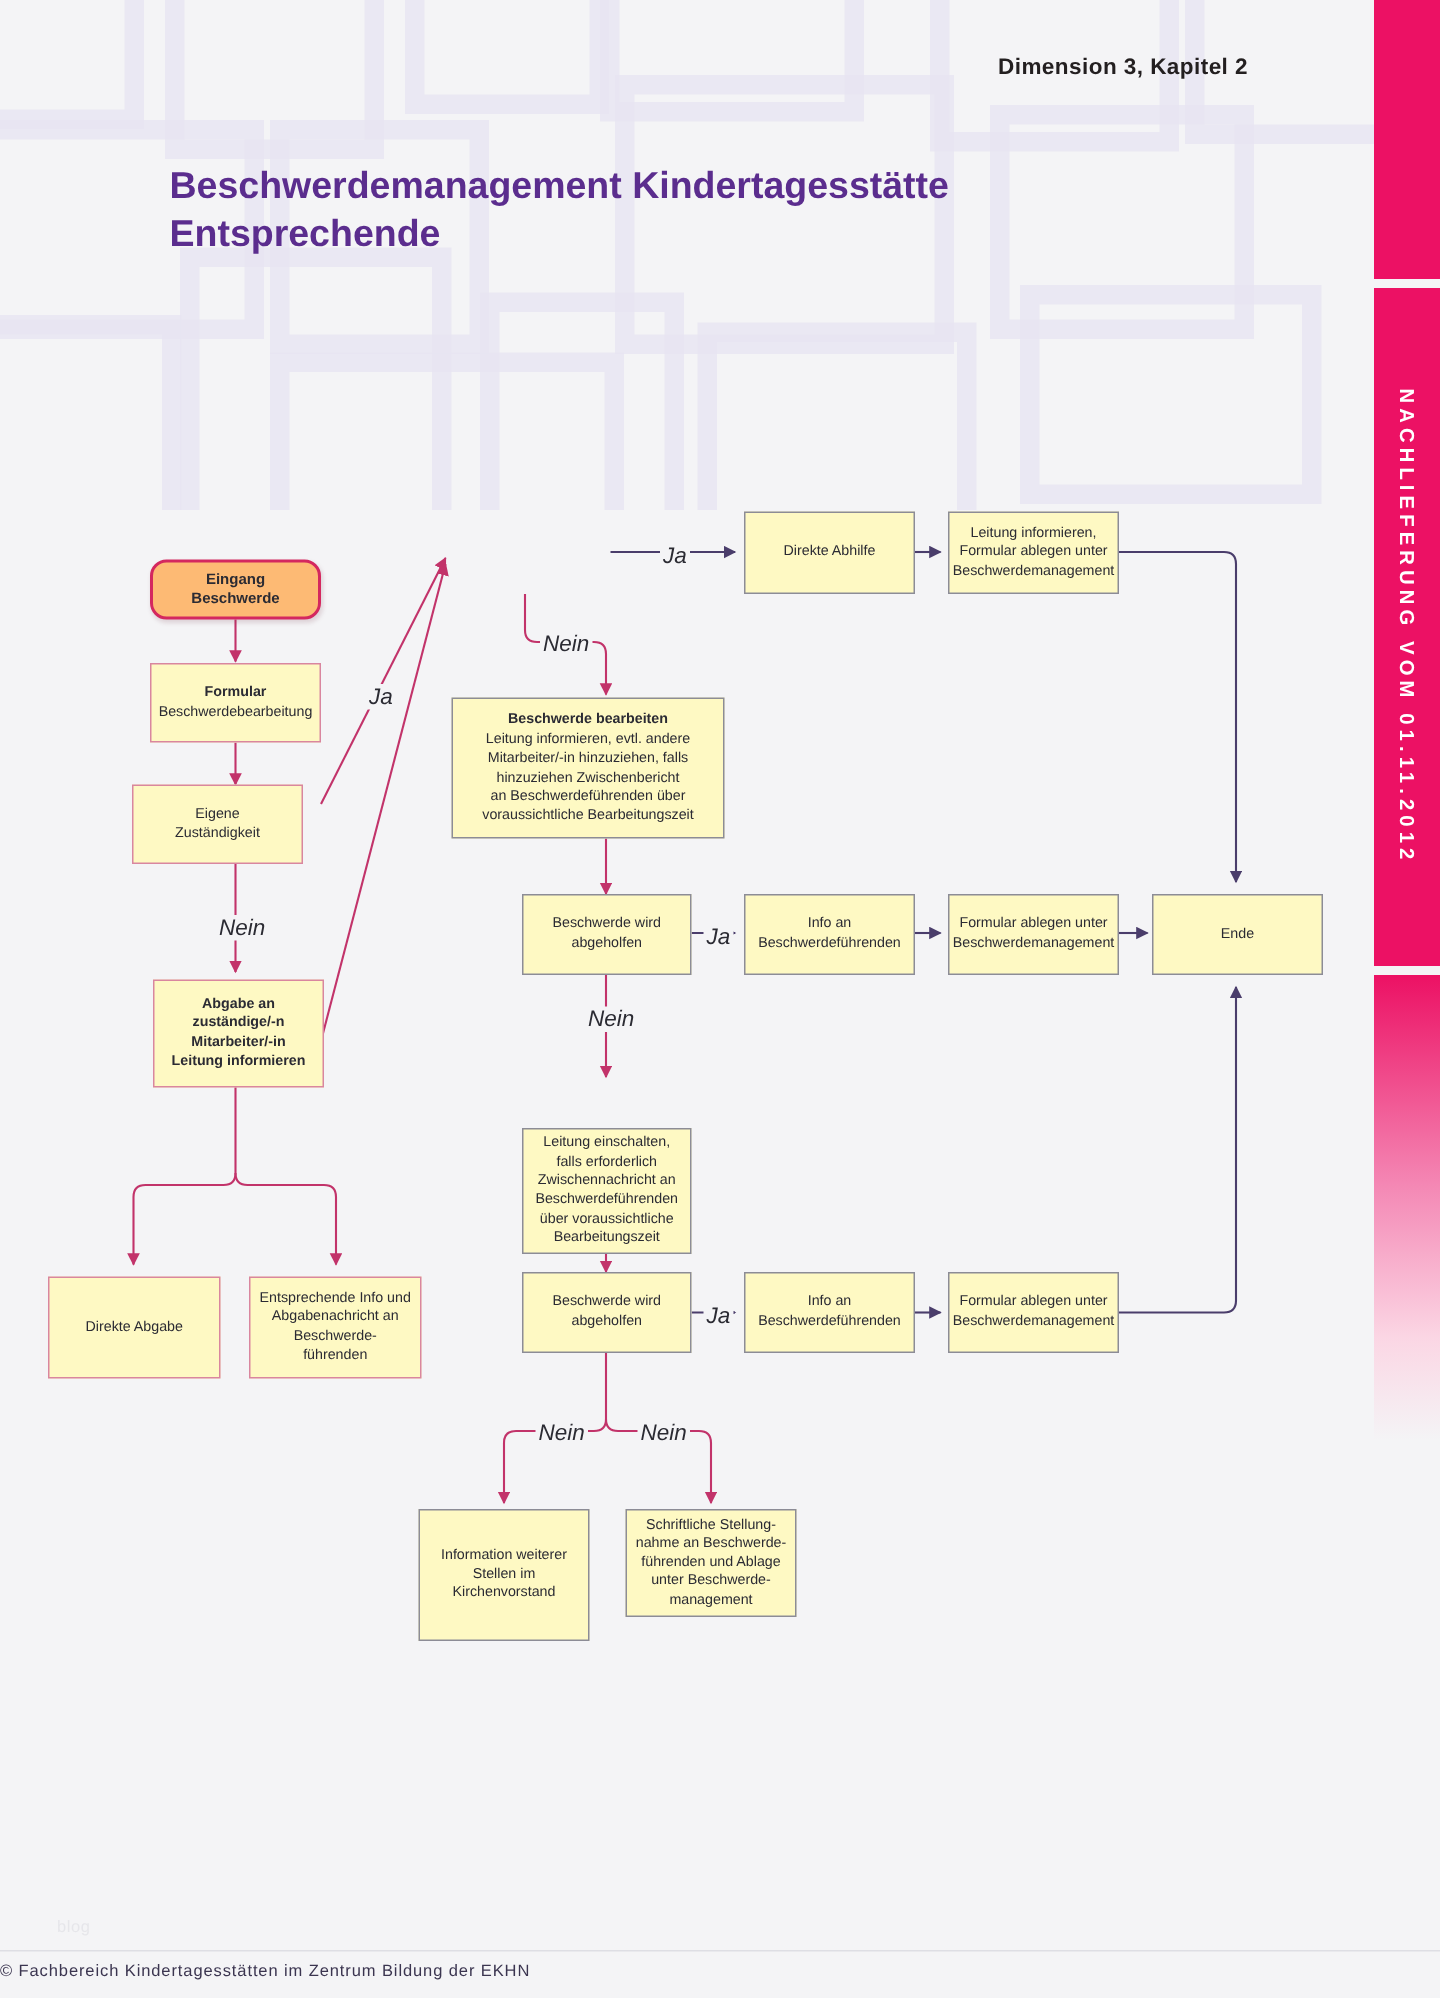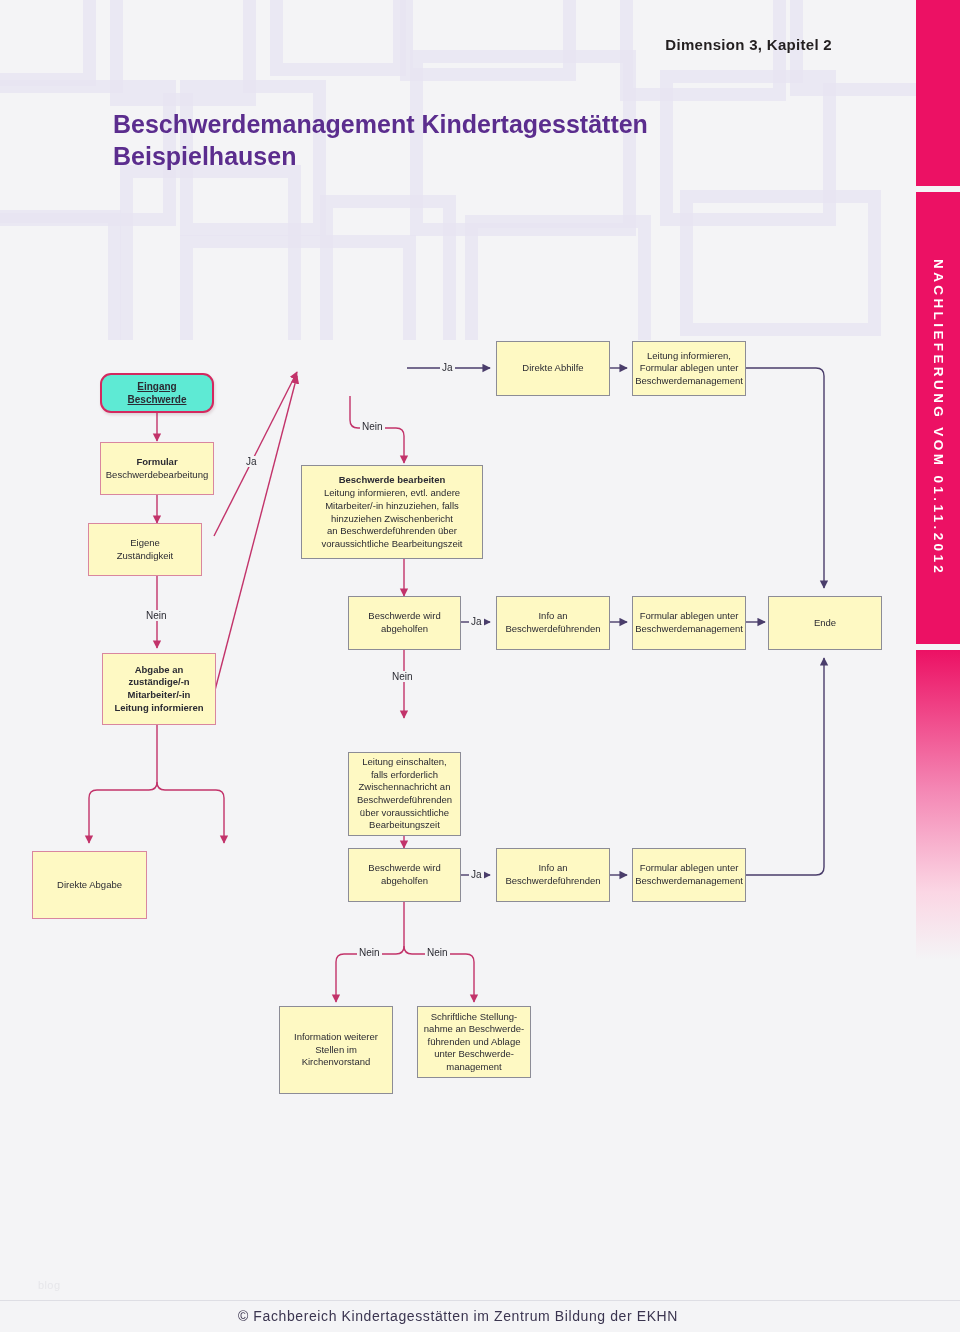--- a/index.html
+++ b/index.html
@@ -100,7 +100,7 @@
   </div>
 
   <div id="header-chapter">Dimension 3, Kapitel 2</div>
-  <div id="page-title">Beschwerdemanagement Kindertagesstätten Beispielhausen</div>
+  <div id="page-title">Beschwerdemanagement Kindertagesstätte Entsprechende</div>
 
   <div id="pink-bar-top"></div>
   <div id="pink-bar-main"></div>

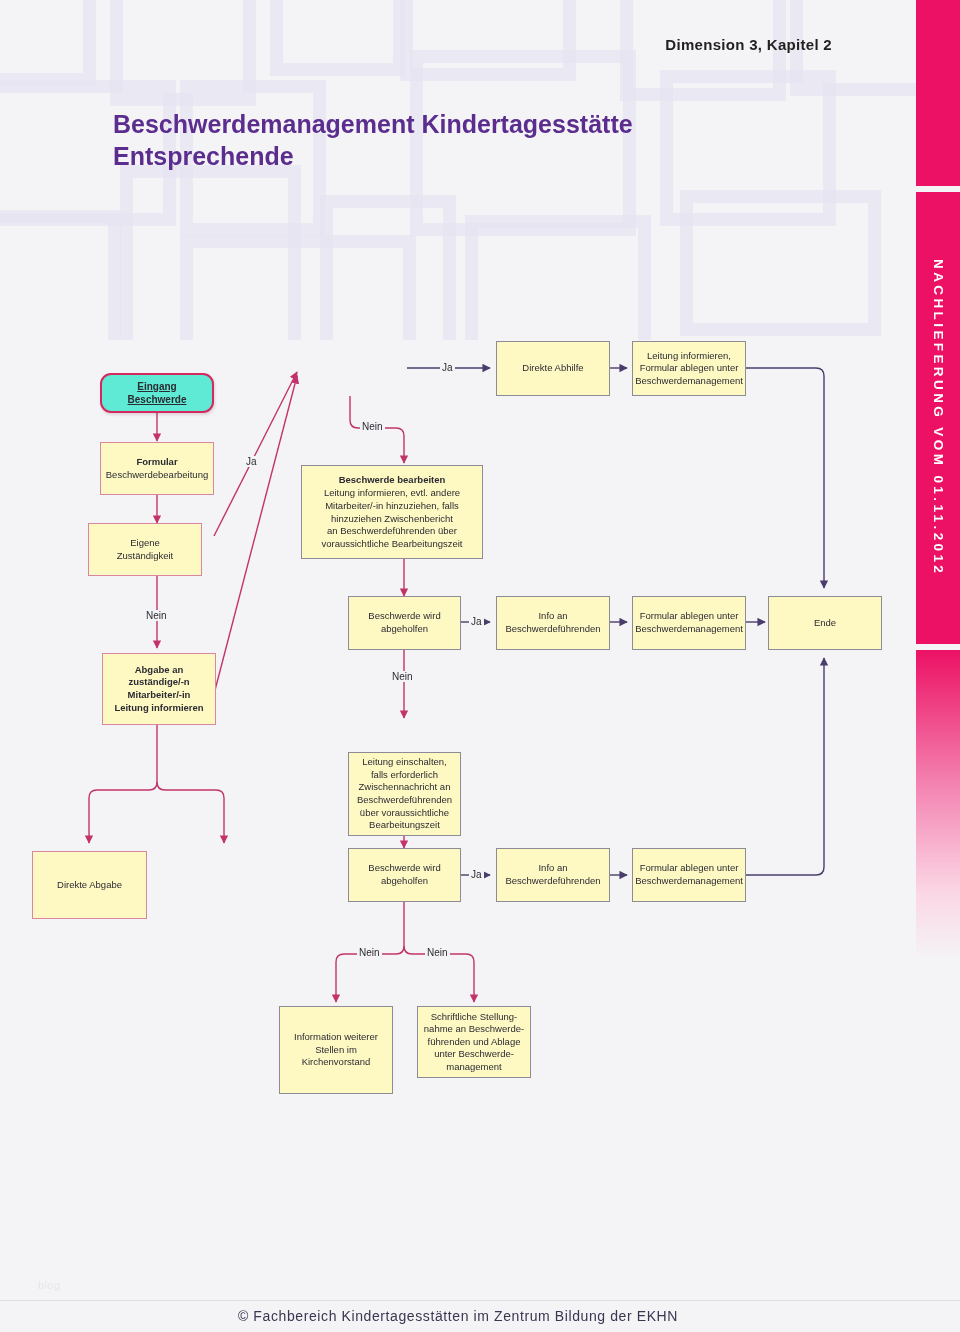--- a/index.html
+++ b/index.html
@@ -60,8 +60,8 @@
   .node .hl{font-weight:bold;display:block;margin-bottom:1px;}
 
   .edge-label{
-    position:absolute;font-size:10px;color:#2b2b33;
-    background:#f4f4f6;padding:0 2px;white-space:nowrap;
+    position:absolute;font-size:15px;color:#2b2b33;
+    background:#f4f4f6;padding:0 2px;white-space:nowrap;font-style:italic;
   }
 
   

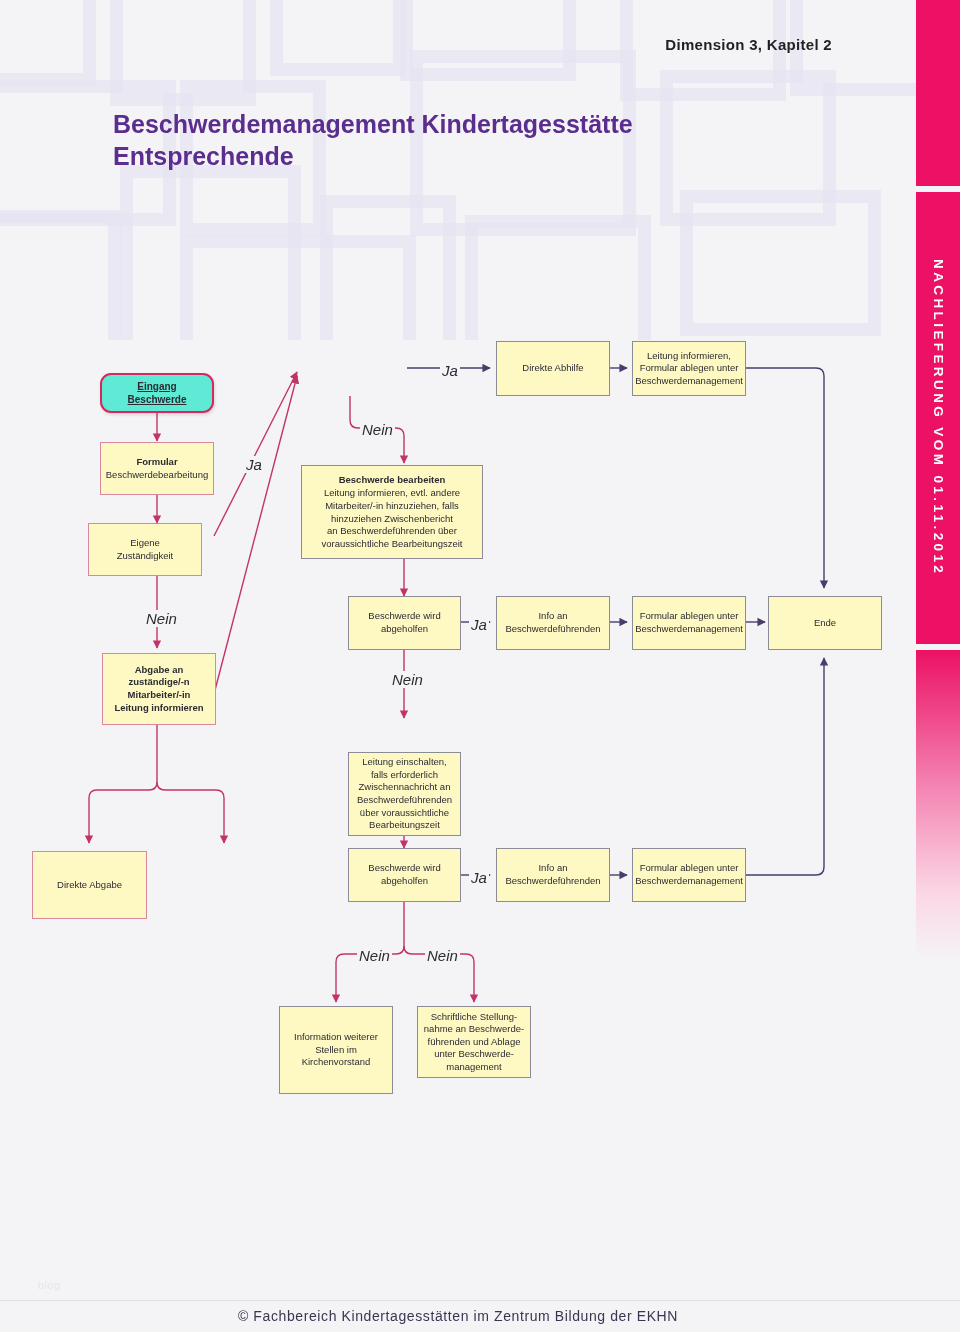--- a/index.html
+++ b/index.html
@@ -51,10 +51,9 @@
   }
   .node.pinkborder{border:1px solid #d9869f;}
   .node.start{
-    border:2.2px solid #d4285f;border-radius:11px;background:#5eead4;
+    border:2.2px solid #d4285f;border-radius:11px;background:#fdba74;
     font-weight:bold;font-size:10px;
     box-shadow:1px 2px 3px rgba(120,60,80,.18);
-    text-decoration:underline;
   }
   .node b{font-weight:bold;}
   .node .hl{font-weight:bold;display:block;margin-bottom:1px;}

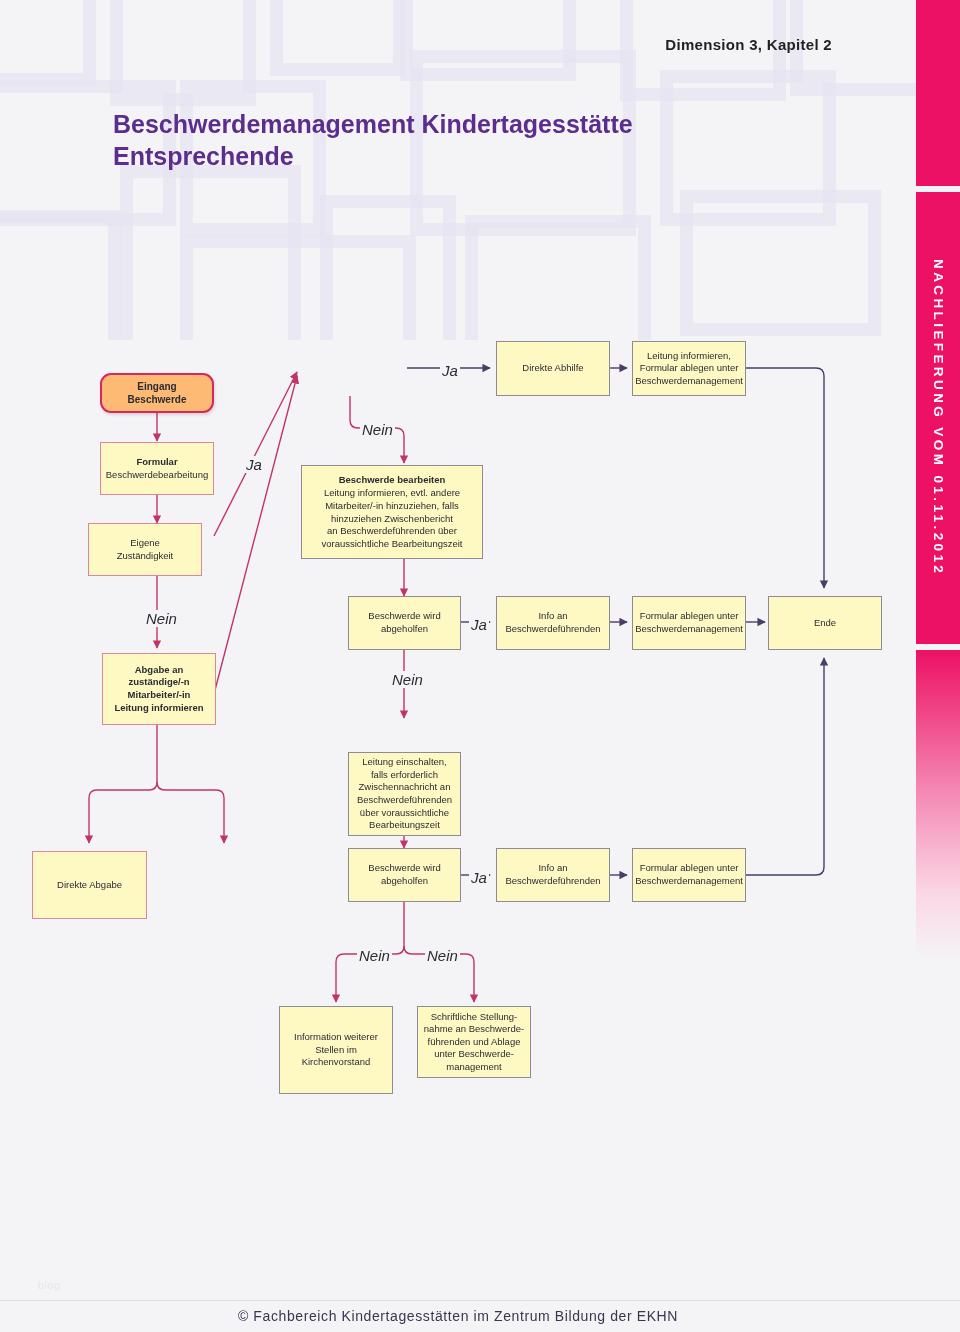--- a/index.html
+++ b/index.html
@@ -197,6 +197,14 @@
       <span>Direkte Abgabe</span>
     </div>
 
+    <div class="node pinkborder" style="left:166px;top:851px;width:115px;height:68px;">
+      <span>
+        <span>Entsprechende Info und</span><br>
+        <span>Abgabenachricht an</span><br>
+        <span>Beschwerde-</span><br>
+        <span>führenden</span>
+      </span>
+    </div>
 
 
     <div class="node" style="left:496px;top:341px;width:114px;height:55px;">

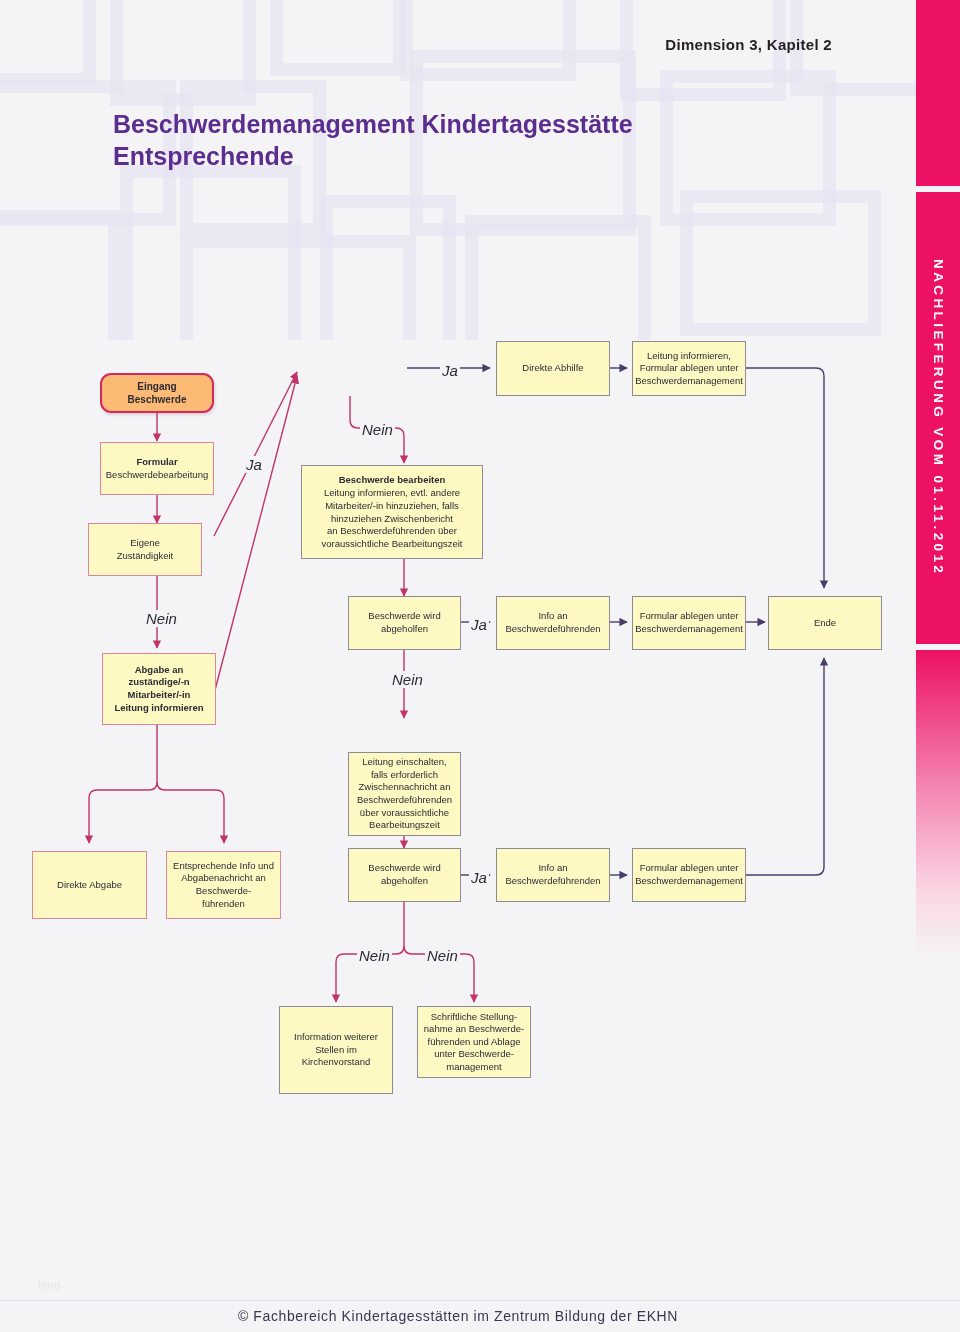--- a/index.html
+++ b/index.html
@@ -66,8 +66,8 @@
   
   #footer-rule{position:absolute;left:0;top:1300px;width:960px;height:1px;background:#dedee4;}
   #footer-copy{
-    position:absolute;left:0;top:1308px;width:916px;text-align:center;
-    font-size:14px;color:#3b3550;letter-spacing:.6px;
+    position:absolute;left:0;top:1308px;width:916px;
+    font-size:11px;color:#3b3550;letter-spacing:.6px;
   }
   #watermark{
     position:absolute;left:38px;top:1279px;

